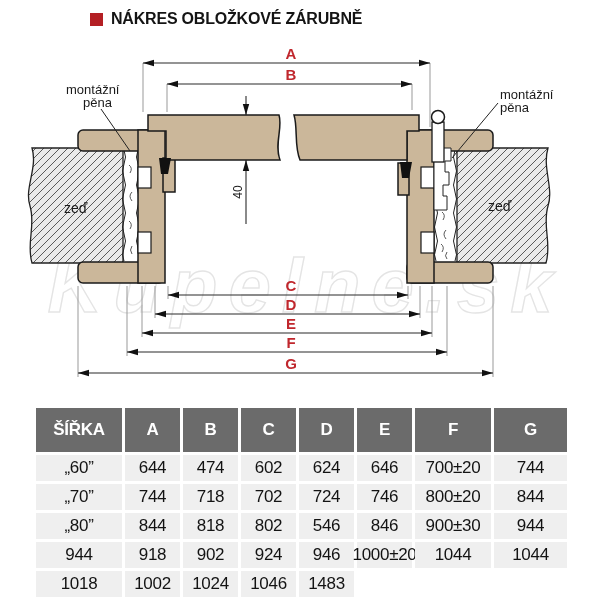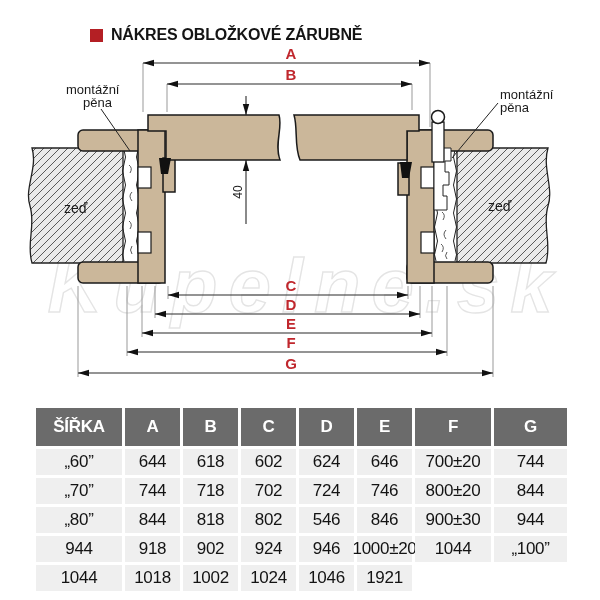--- a/index.html
+++ b/index.html
@@ -6,7 +6,7 @@
   #stage{position:relative;width:600px;height:600px;background:#fff;overflow:hidden;
          font-family:"Liberation Sans",sans-serif;}
   
-  .title-row{position:absolute;left:90px;top:10px;display:flex;align-items:center;gap:8px;margin-top:16px;}
+  .title-row{position:absolute;left:90px;top:10px;display:flex;align-items:center;gap:8px;}
   .title-sq{width:13px;height:13px;background:#b41f24;}
   .title-tx{font-size:16px;font-weight:800;letter-spacing:-0.2px;color:#141414;}
   

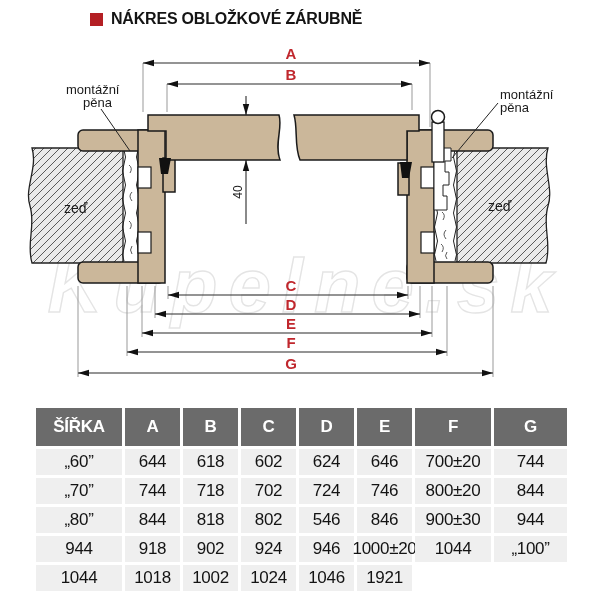--- a/index.html
+++ b/index.html
@@ -21,7 +21,7 @@
   .size-table{position:absolute;left:36px;top:408px;width:531px;display:grid;
     grid-template-columns:86px 55px 55px 55px 55px 55px 76px 73px;
     grid-auto-rows:auto;gap:3px;background:#fff;letter-spacing:-0.3px;}
-  .hcell{background:#6b6b6b;color:#fff;font-weight:bold;font-size:17px;height:38px;
+  .hcell{background:#6b6b6b;color:#fff;font-weight:bold;font-size:17px;height:44px;
     display:flex;align-items:center;justify-content:center;}
   .bcell{background:#efefef;color:#131313;font-size:17px;height:26px;
     display:flex;align-items:center;justify-content:center;}

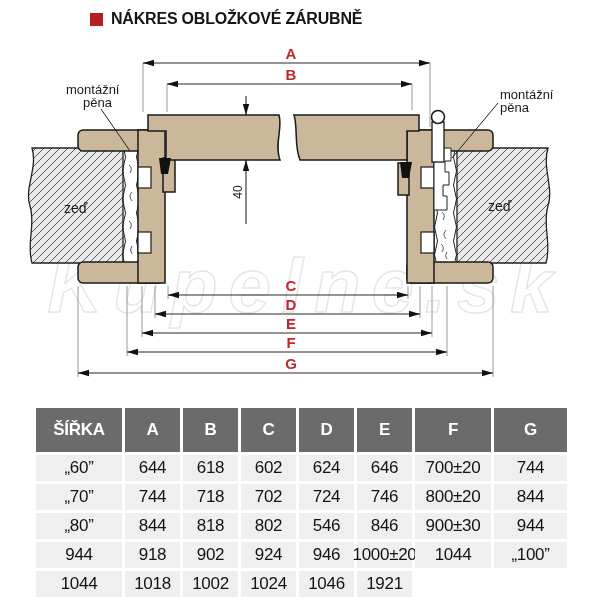--- a/index.html
+++ b/index.html
@@ -178,7 +178,7 @@
 
     <div class="bcell">„60”</div>
     <div class="bcell">644</div>
-    <div class="bcell">618</div>
+    <div class="bcell">474</div>
     <div class="bcell">602</div>
     <div class="bcell">624</div>
     <div class="bcell">646</div>

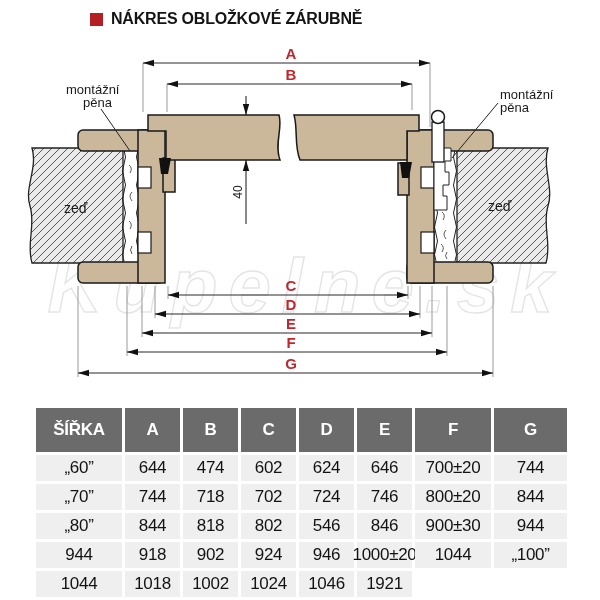--- a/index.html
+++ b/index.html
@@ -211,7 +211,6 @@
     <div class="bcell">1000±20</div>
     <div class="bcell">1044</div>
 
-    <div class="bcell">„100”</div>
     <div class="bcell">1044</div>
     <div class="bcell">1018</div>
     <div class="bcell">1002</div>

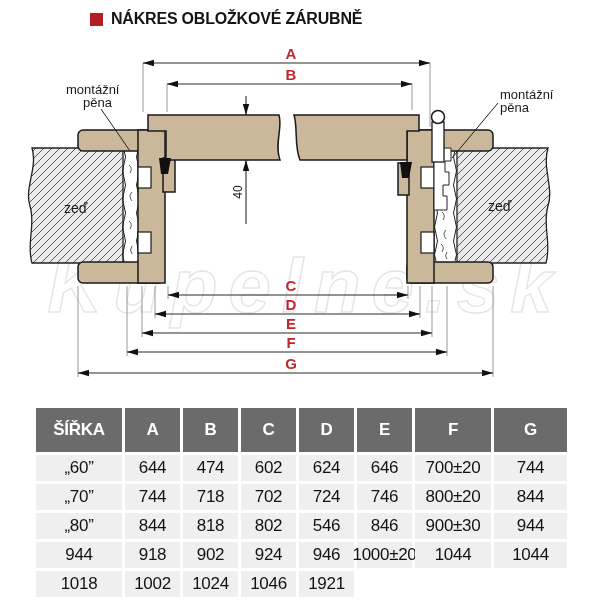--- a/index.html
+++ b/index.html
@@ -216,7 +216,7 @@
     <div class="bcell">1002</div>
     <div class="bcell">1024</div>
     <div class="bcell">1046</div>
-    <div class="bcell">1921</div>
+    <div class="bcell">1483</div>
   </div>
 </div>
 

